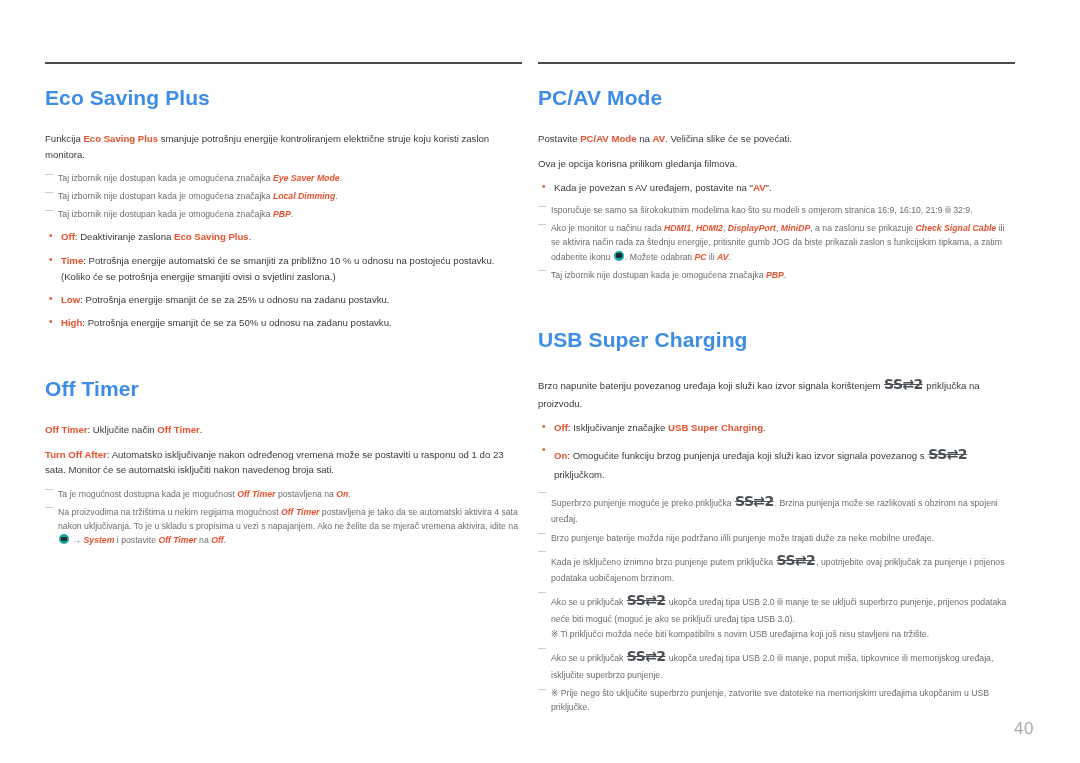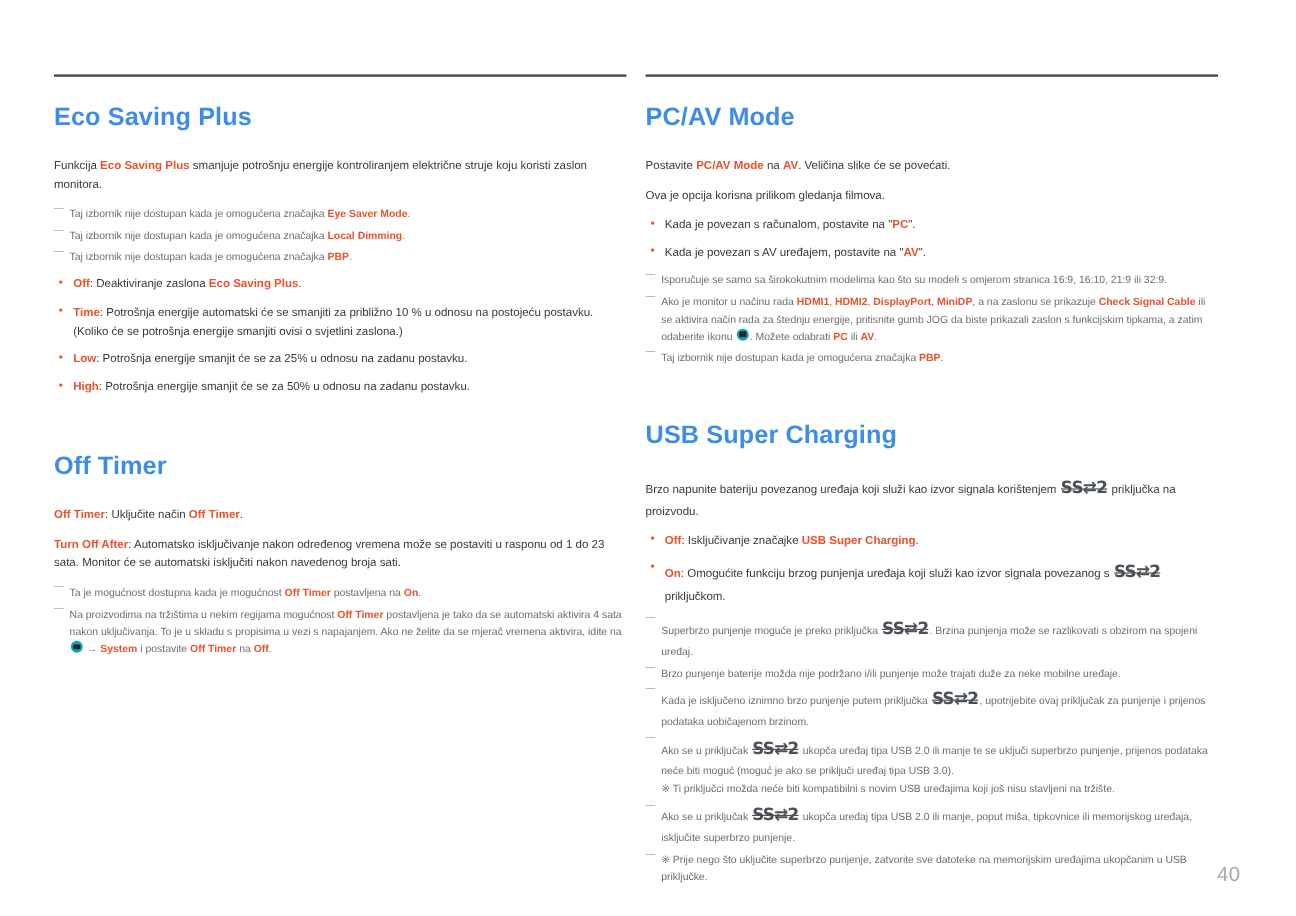--- a/index.html
+++ b/index.html
@@ -90,7 +90,7 @@
     font-size: 8px;
   }
   .notes li .accent,
-  .notes li .accent-b { color: #e8522e; }
+  .notes li .accent-b { color: #e8522e; font-style: italic; }
   .substar {
     display: block;
     padding-left: 0;

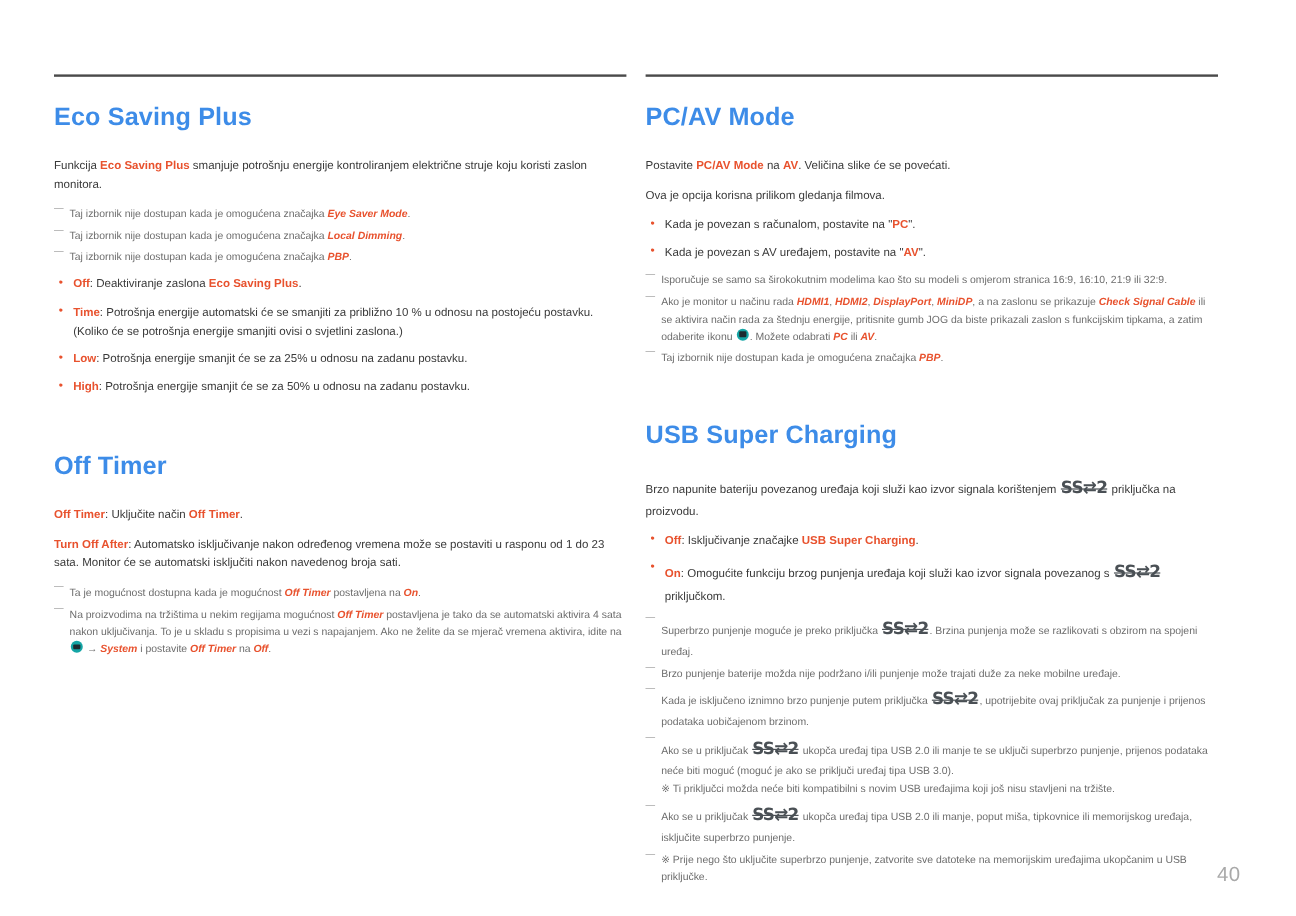--- a/index.html
+++ b/index.html
@@ -219,9 +219,6 @@
 
       <ul class="bullets">
         <li>
-          <span>Kada je povezan s računalom, postavite na "</span><span class="accent-b">PC</span><span>".</span>
-        </li>
-        <li>
           <span>Kada je povezan s AV uređajem, postavite na "</span><span class="accent-b">AV</span><span>".</span>
         </li>
       </ul>

